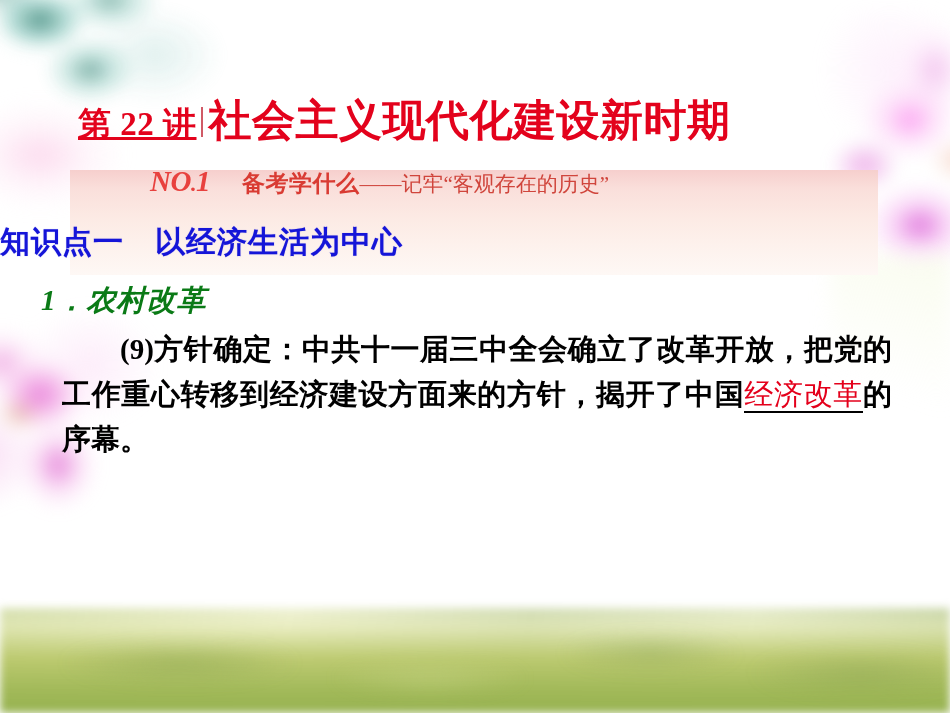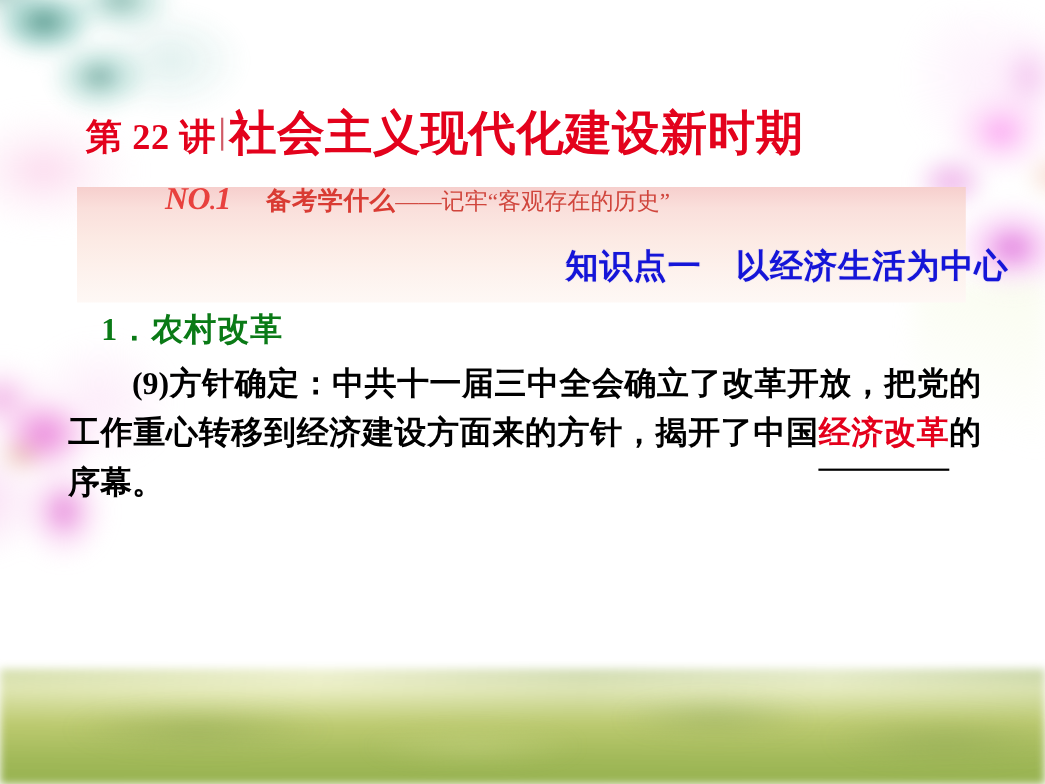--- a/index.html
+++ b/index.html
@@ -140,7 +140,7 @@
     font-size: 34px;
     letter-spacing: 0.5px;
   }
-  .slide-title .t-lesson { font-size: 33px; }
+  .slide-title .t-lesson { font-size: 33px; text-decoration: underline; }
   .slide-title .t-sep {
     display: inline-block;
     width: 2px;

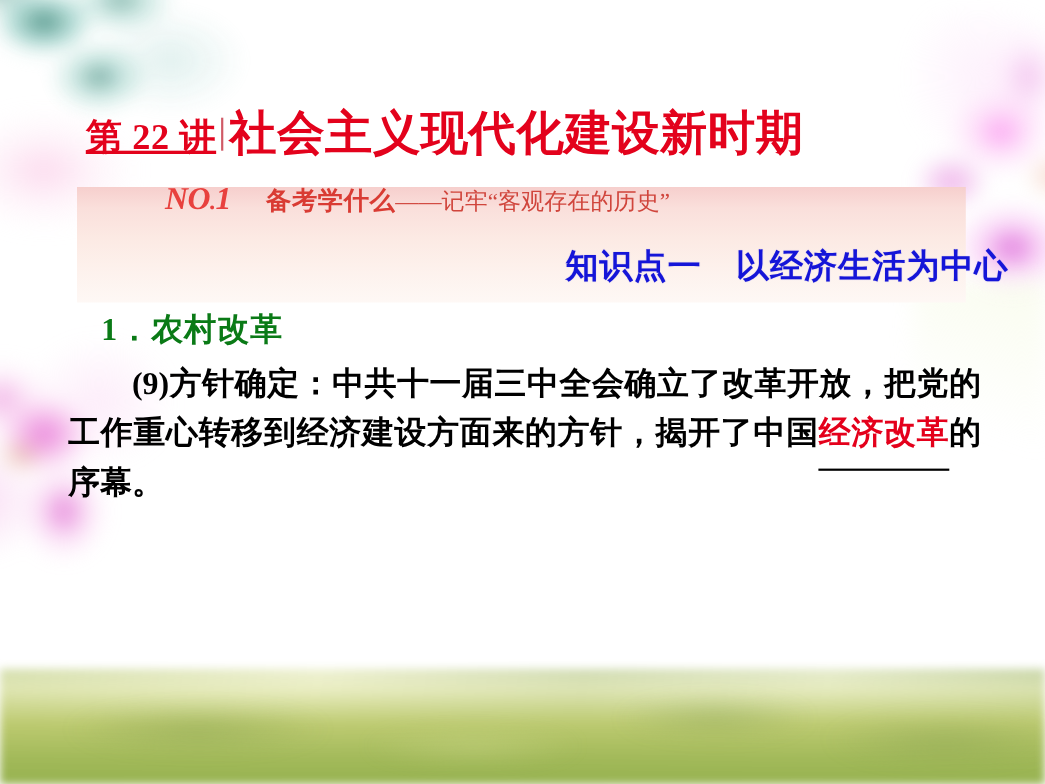--- a/index.html
+++ b/index.html
@@ -203,7 +203,7 @@
     left: 0;
     right: 0;
     top: 222px;
-    text-align: right;
+    text-align: left;
     color: #1515d8;
     font-family: "Liberation Serif", "DejaVu Serif", serif;
     font-weight: bold;

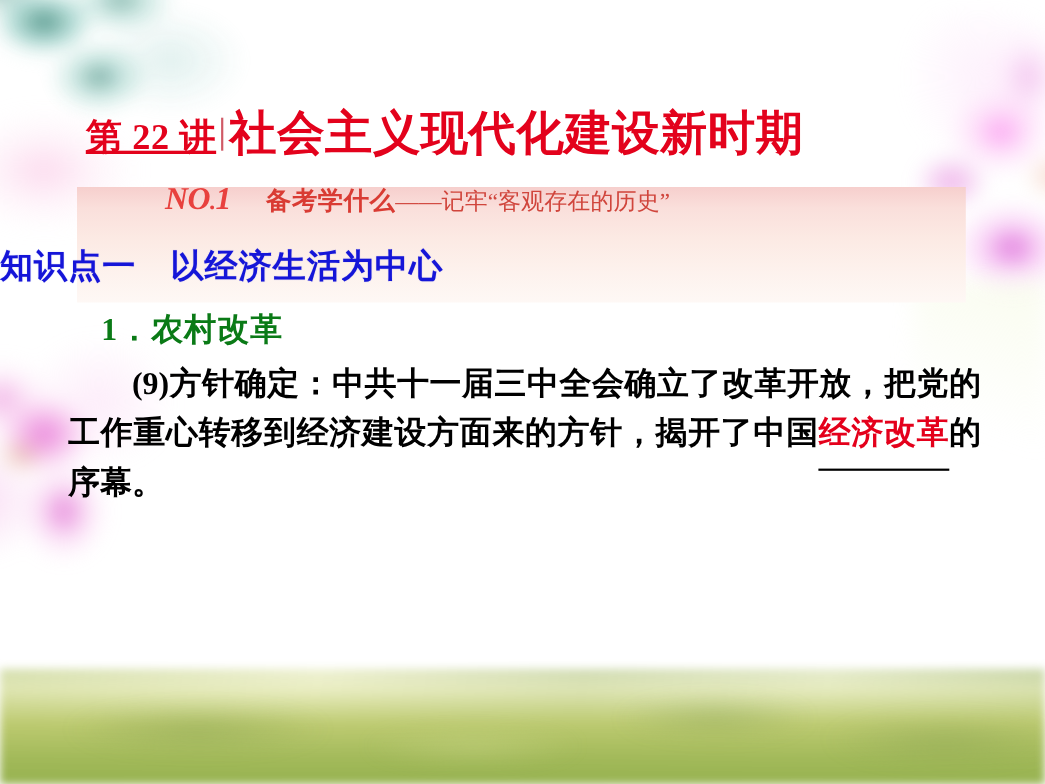--- a/index.html
+++ b/index.html
@@ -228,8 +228,9 @@
     color: #0a7a16;
     font-weight: bold;
     font-size: 29px;
-    padding-left: 92px;
+    padding-left: 41px;
     letter-spacing: 1px;
+    font-style: italic;
   }
 
   .para {

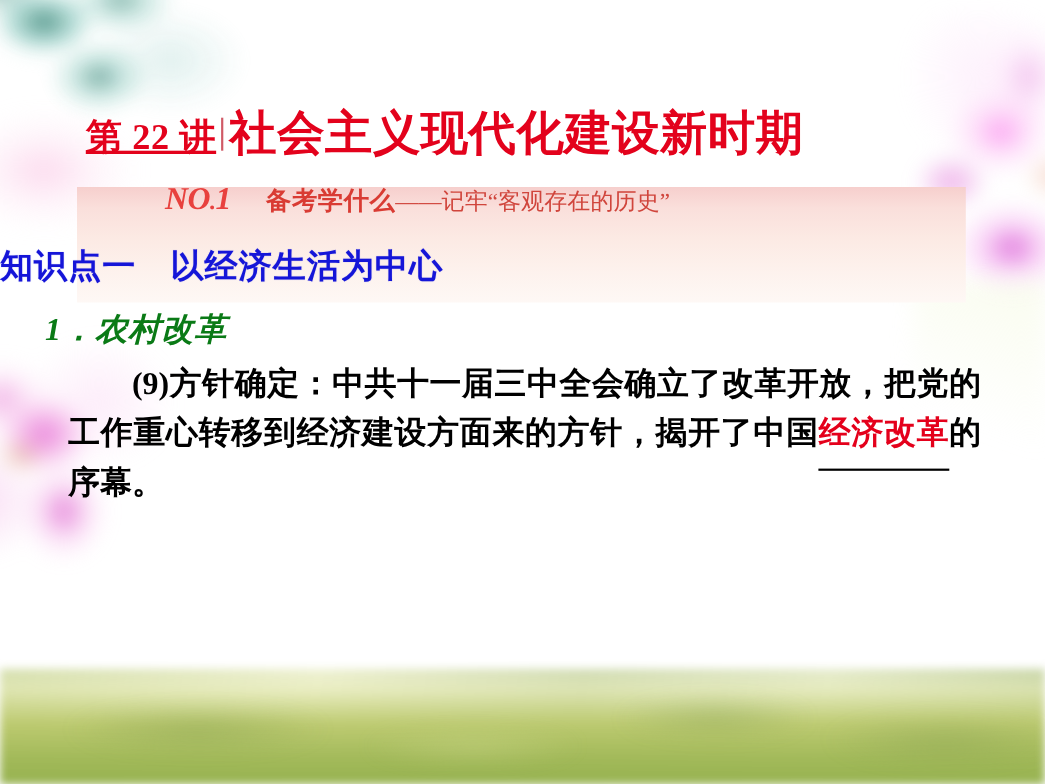--- a/index.html
+++ b/index.html
@@ -243,9 +243,9 @@
 
   .hl {
     color: #e4001b;
-    font-weight: bold;
+    font-weight: normal;
     border-bottom: 2.5px solid #000000;
-    padding-bottom: 16px;
+    padding-bottom: 1px;
   }
 
   .spacer-sm { height: 4px; }

